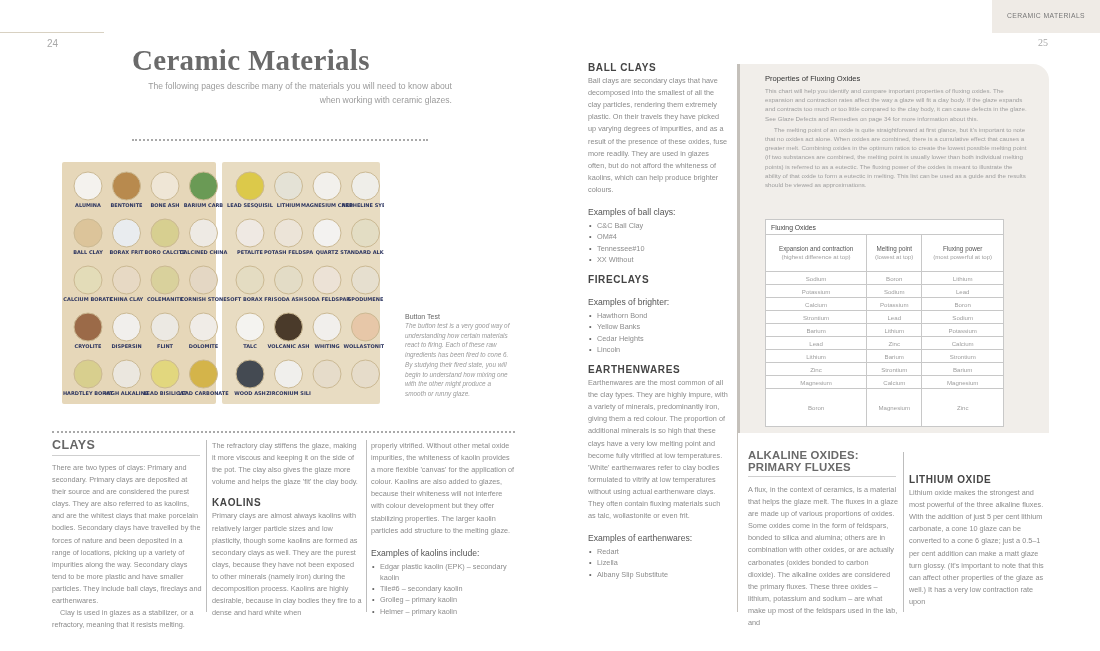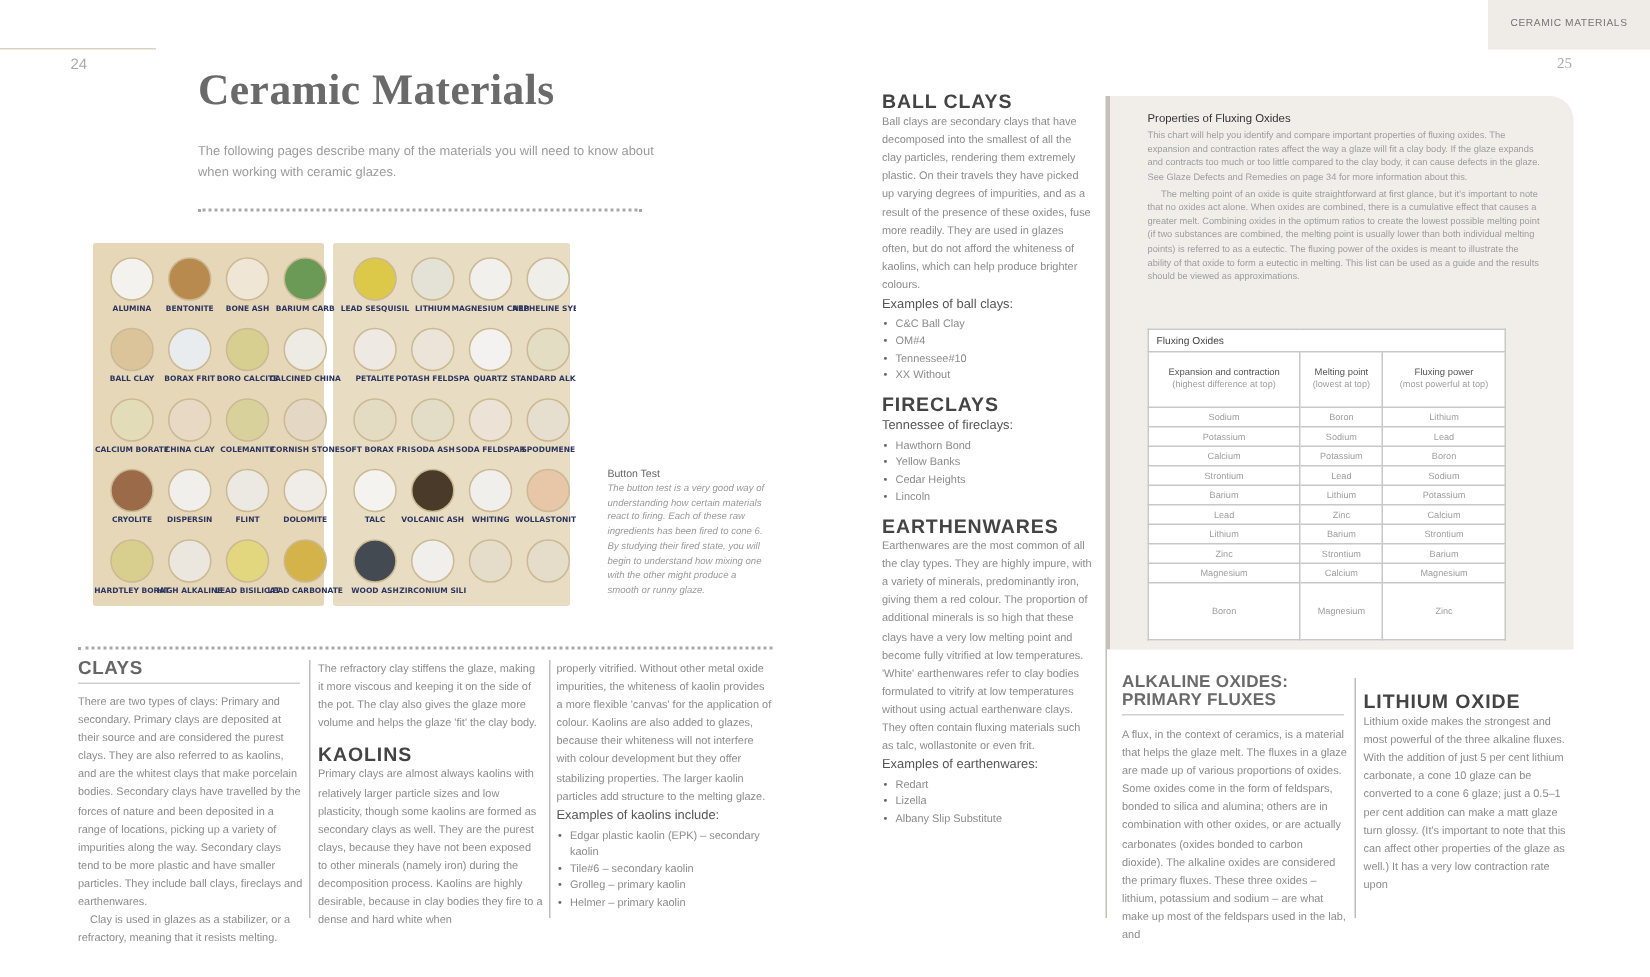--- a/index.html
+++ b/index.html
@@ -8,7 +8,7 @@
   .abs { position: absolute; }
   .body-text { font-size: 7.3px; line-height: 12.1px; color: #8c8c8c; }
   .body-text p + p { text-indent: 8px; }
-  .sub-head { font-size: 13px; font-weight: bold; letter-spacing: 0.6px; color: #444; margin-top: 9px; margin-bottom: 1px; }
+  .sub-head { font-size: 10px; font-weight: bold; letter-spacing: 0.6px; color: #444; margin-top: 9px; margin-bottom: 1px; }
   .ex-head { font-size: 8.6px; color: #555; margin-top: 0; margin-bottom: 2px; }
   ul.bullets { list-style: none; }
   ul.bullets li { font-size: 7.3px; line-height: 11.2px; color: #8c8c8c; padding-left: 9px; position: relative; }

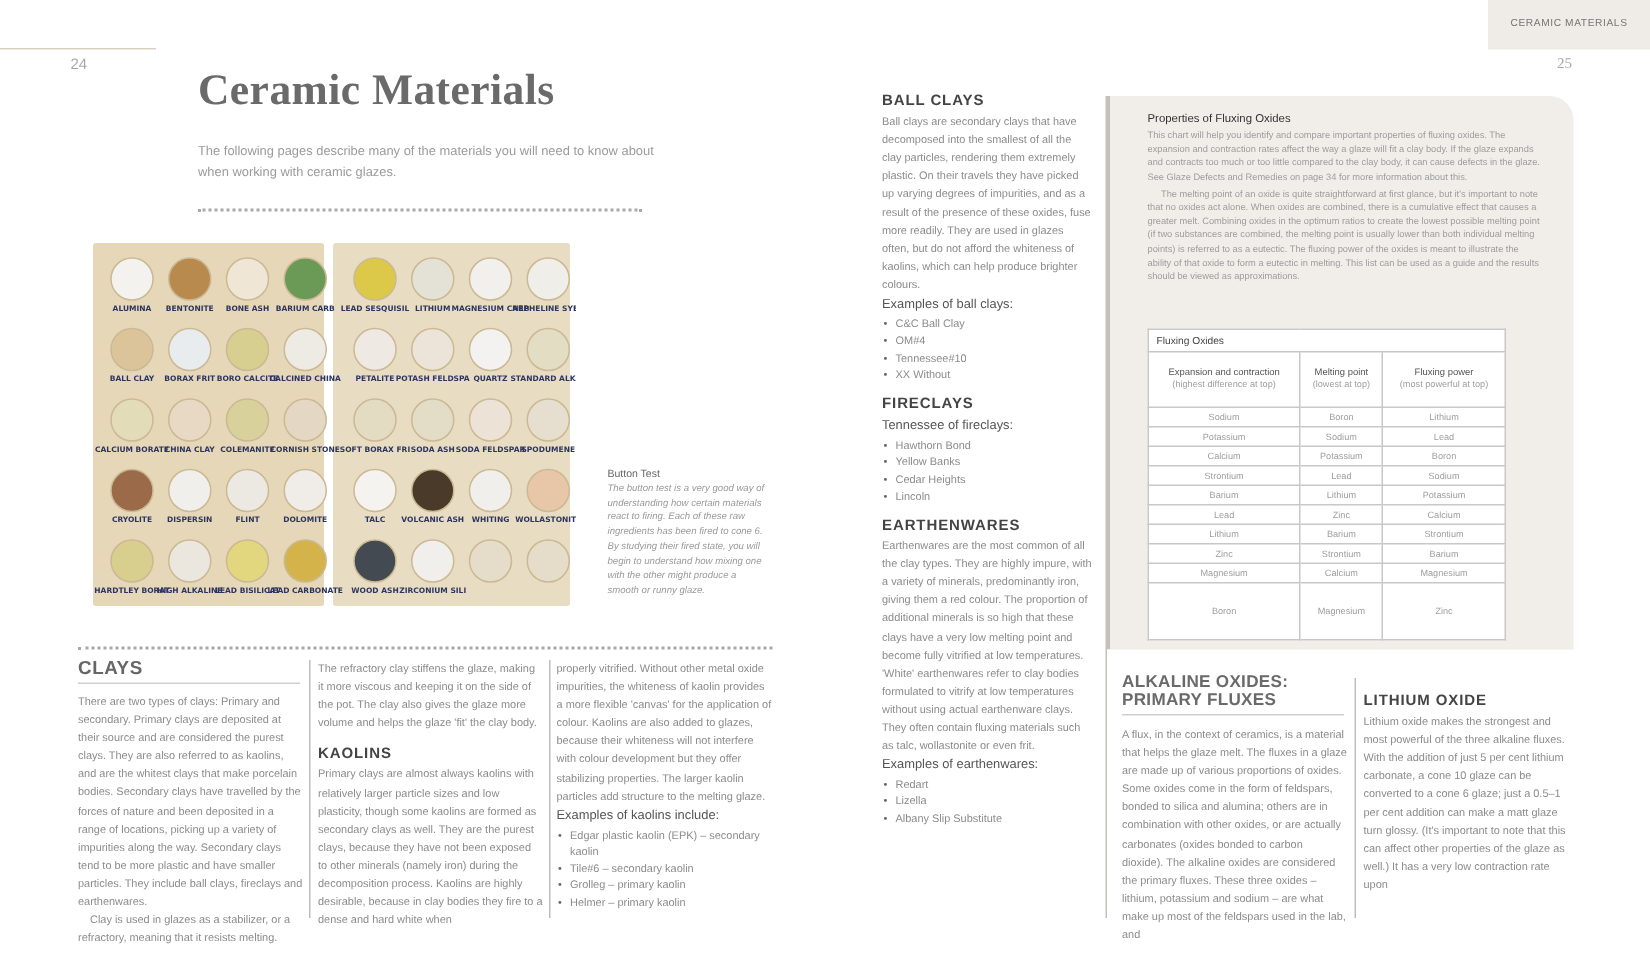--- a/index.html
+++ b/index.html
@@ -19,7 +19,7 @@
   #left-rule { left: 0; top: 32px; width: 104px; height: 1px; background: #d8d1c2; }
   #page-num-left { left: 47px; top: 38px; font-family: Liberation Sans, sans-serif; font-size: 10px; color: #a8a8a8; }
   #title { left: 132px; top: 44px; font-family: "Liberation Serif", serif; font-size: 29px; color: #6a6a6a; letter-spacing: 0.3px; }
-  #intro { left: 132px; top: 93px; width: 320px; font-size: 8.6px; line-height: 14px; color: #9b9b9b; }
+  #intro { left: 132px; top: 79px; width: 320px; font-size: 8.6px; line-height: 14px; color: #9b9b9b; text-align: right; }
   .dots { height: 0; border-top: 2px dotted #a9a9a9; }
   #dots-top { left: 132px; top: 139px; width: 296px; }
   #photo { left: 58px; top: 158px; width: 326px; height: 252px; }

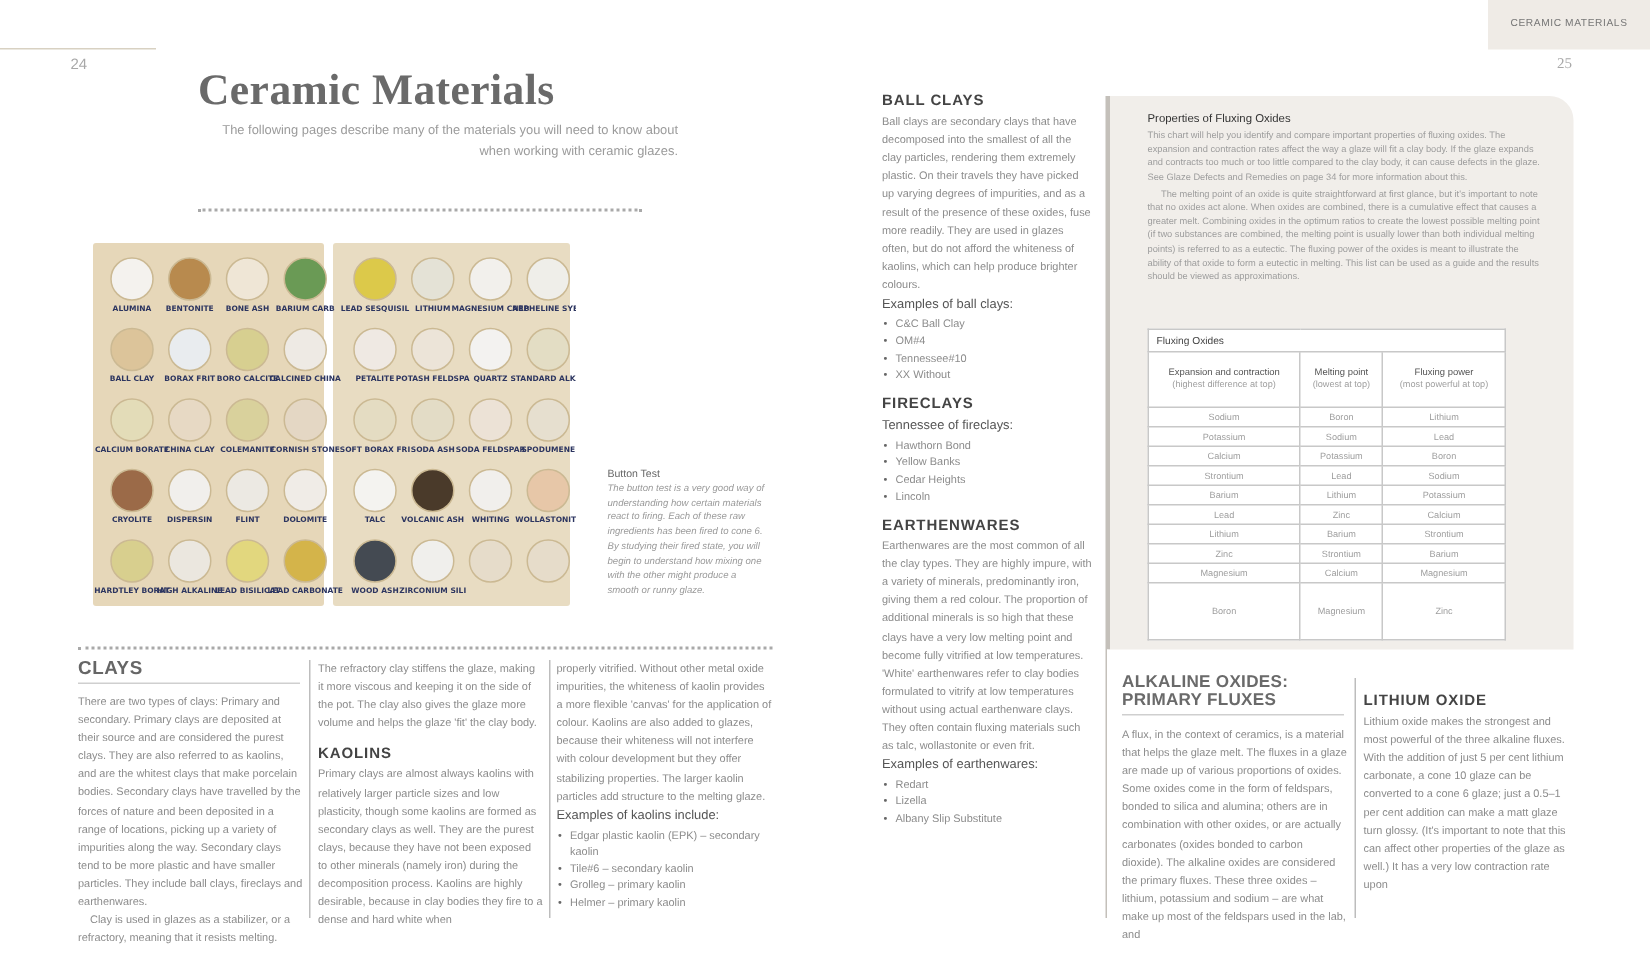--- a/index.html
+++ b/index.html
@@ -9,7 +9,7 @@
   .body-text { font-size: 7.3px; line-height: 12.1px; color: #8c8c8c; }
   .body-text p + p { text-indent: 8px; }
   .sub-head { font-size: 10px; font-weight: bold; letter-spacing: 0.6px; color: #444; margin-top: 9px; margin-bottom: 1px; }
-  .ex-head { font-size: 8.6px; color: #555; margin-top: 0; margin-bottom: 2px; }
+  .ex-head { font-size: 8.6px; color: #555; margin-top: 10px; margin-bottom: 2px; }
   ul.bullets { list-style: none; }
   ul.bullets li { font-size: 7.3px; line-height: 11.2px; color: #8c8c8c; padding-left: 9px; position: relative; }
   ul.bullets li::before { content: "•"; position: absolute; left: 1px; color: #666; }

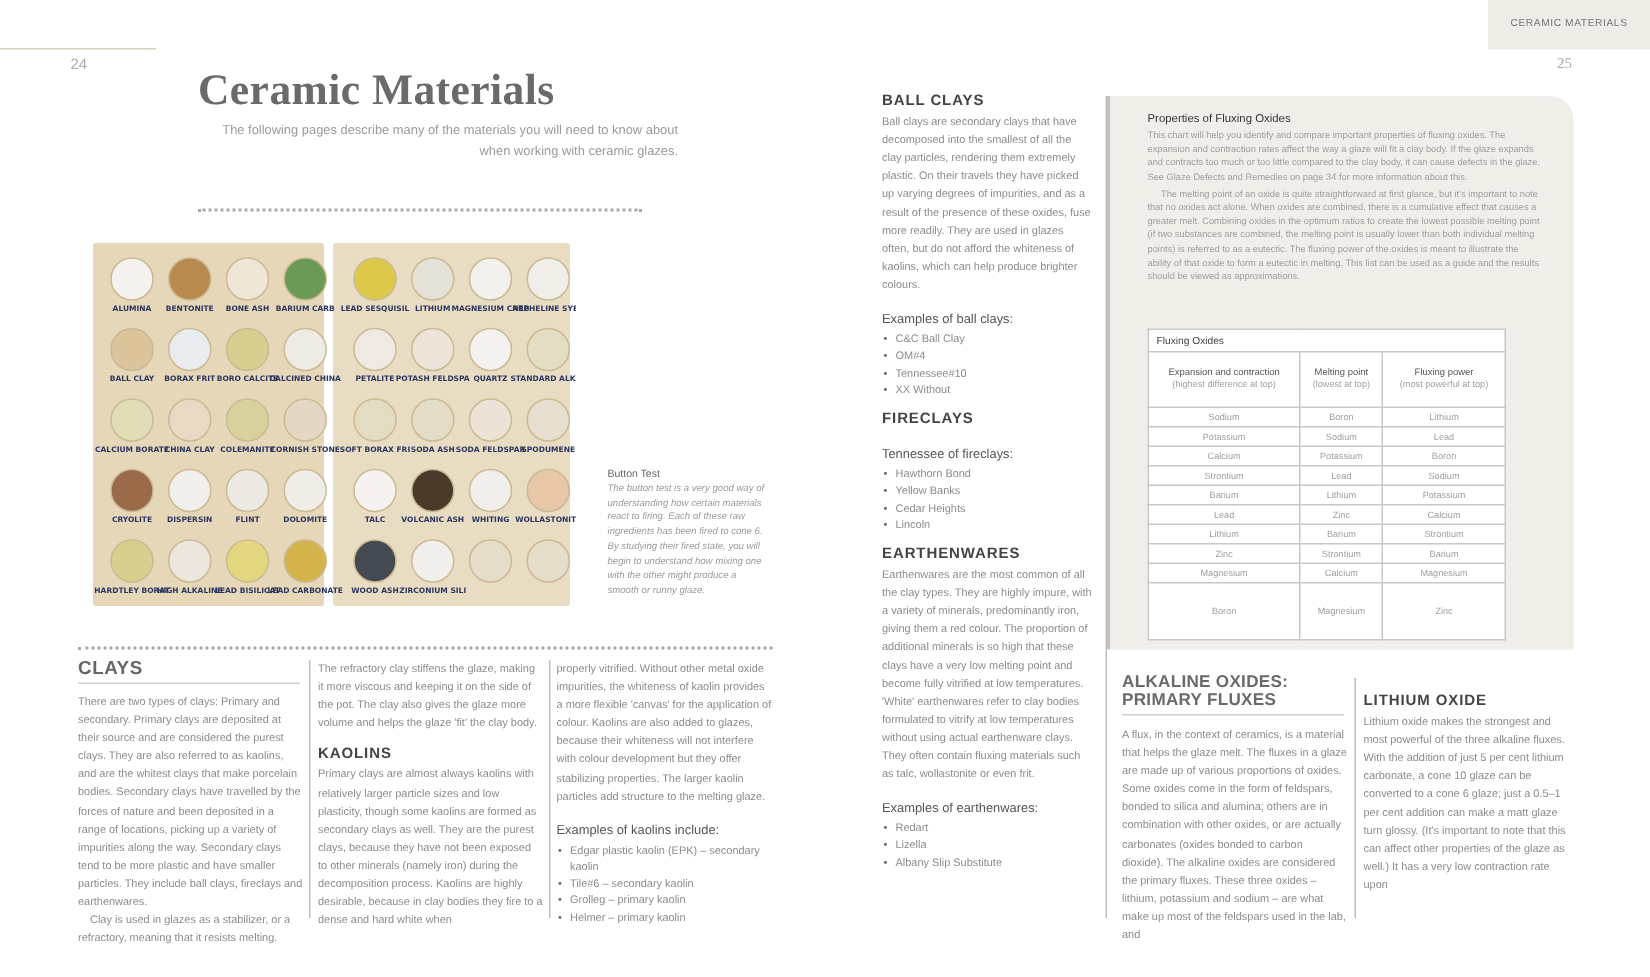--- a/index.html
+++ b/index.html
@@ -208,7 +208,7 @@
   </ul>
 
   <div class="sub-head">FIRECLAYS</div>
-  <div class="ex-head">Tennessee of fireclays:</div>
+  <div class="ex-head">Examples of brighter:</div>
   <ul class="bullets">
     <li>Hawthorn Bond</li>
     <li>Yellow Banks</li>

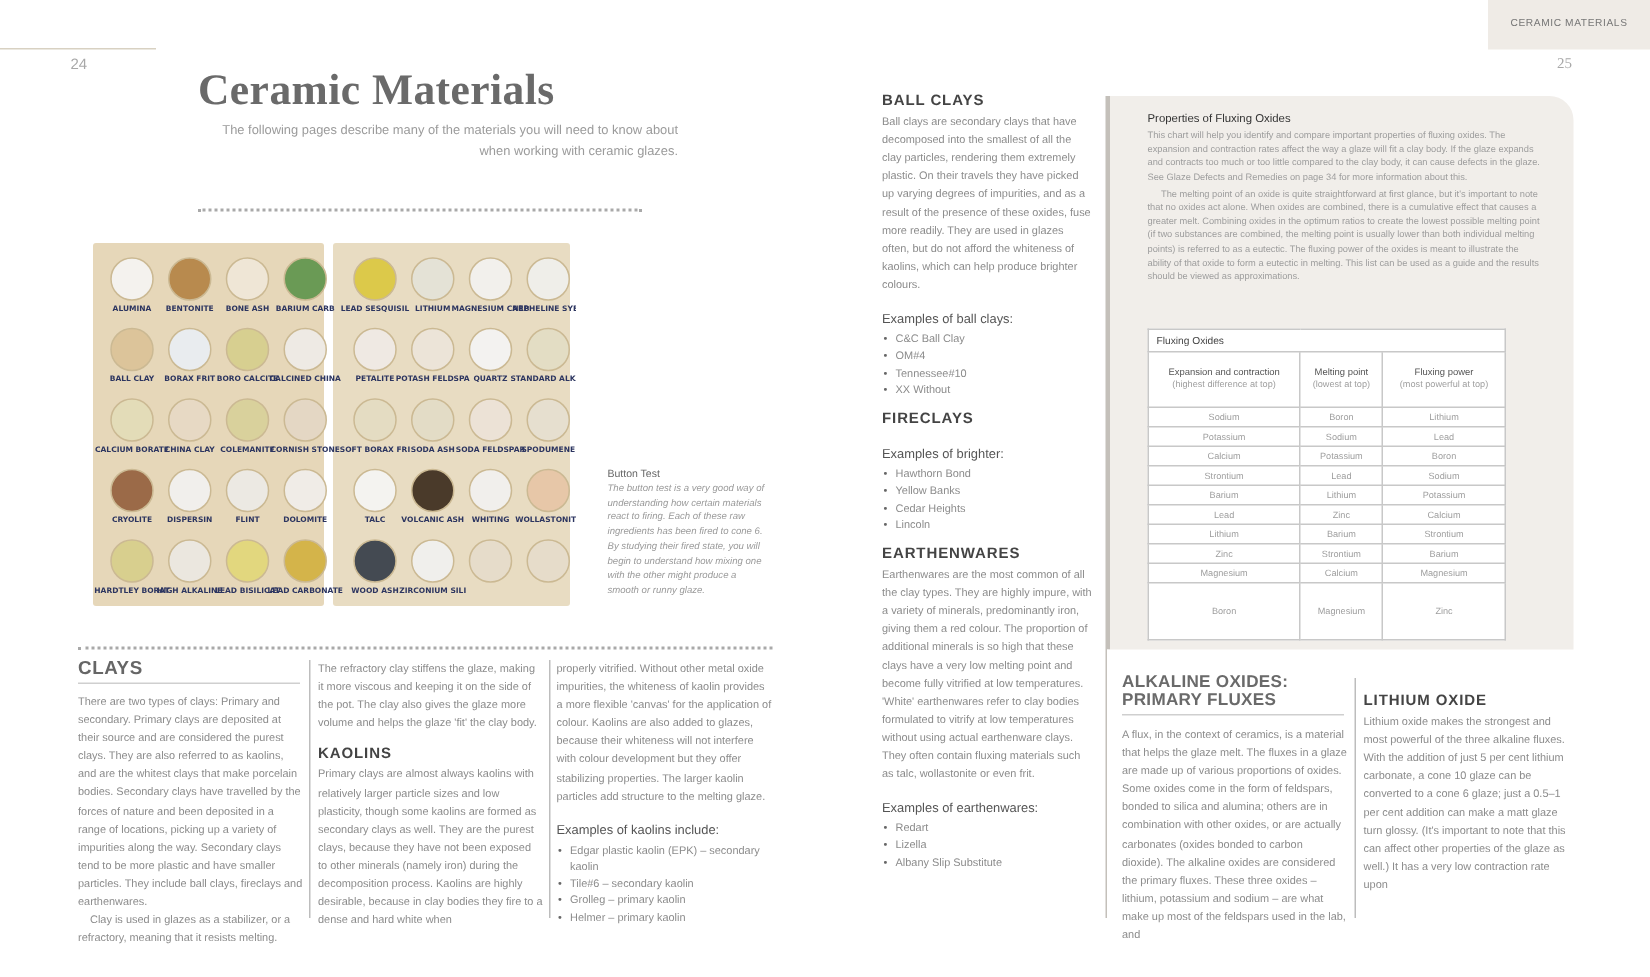--- a/index.html
+++ b/index.html
@@ -59,7 +59,7 @@
   #alk-rule { left: 748px; top: 476px; width: 148px; height: 1px; background: #cfcfcf; }
   #alk-col1 { left: 748px; top: 484px; width: 150px; }
   #alk-col2 { left: 909px; top: 450px; width: 142px; }
-  #alk-col2 .sub-head { margin-top: 12px; }
+  #alk-col2 .sub-head { margin-top: 24px; }
 </style>
 </head>
 <body>

